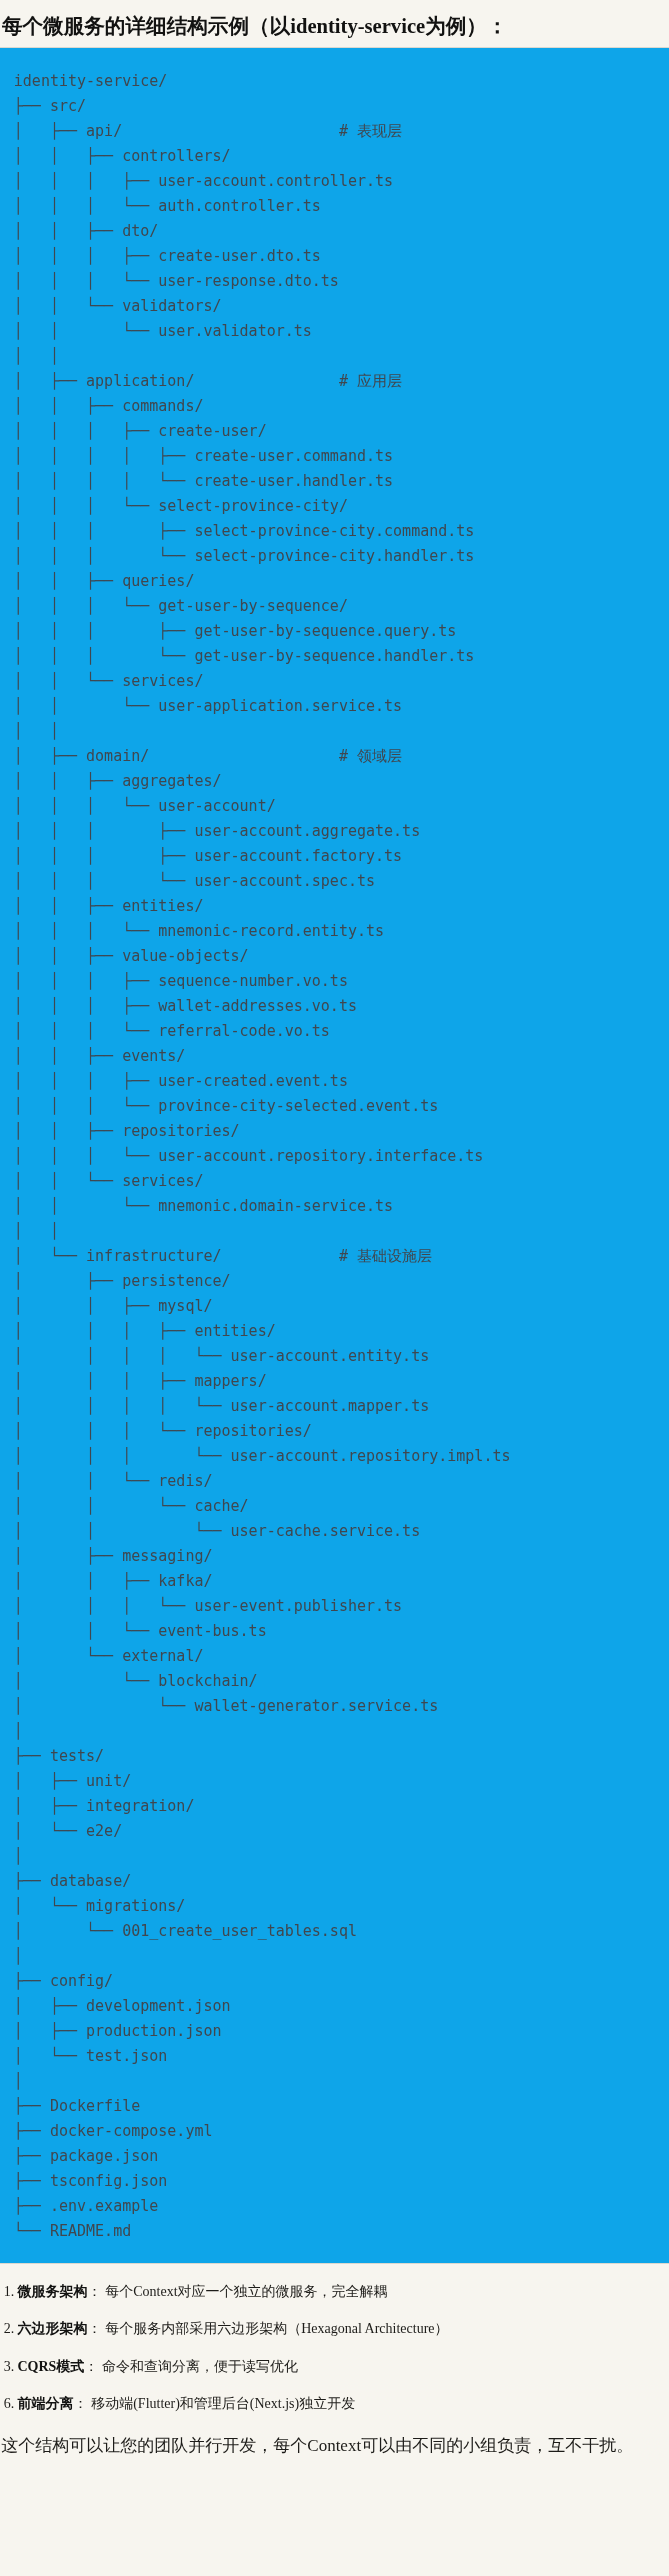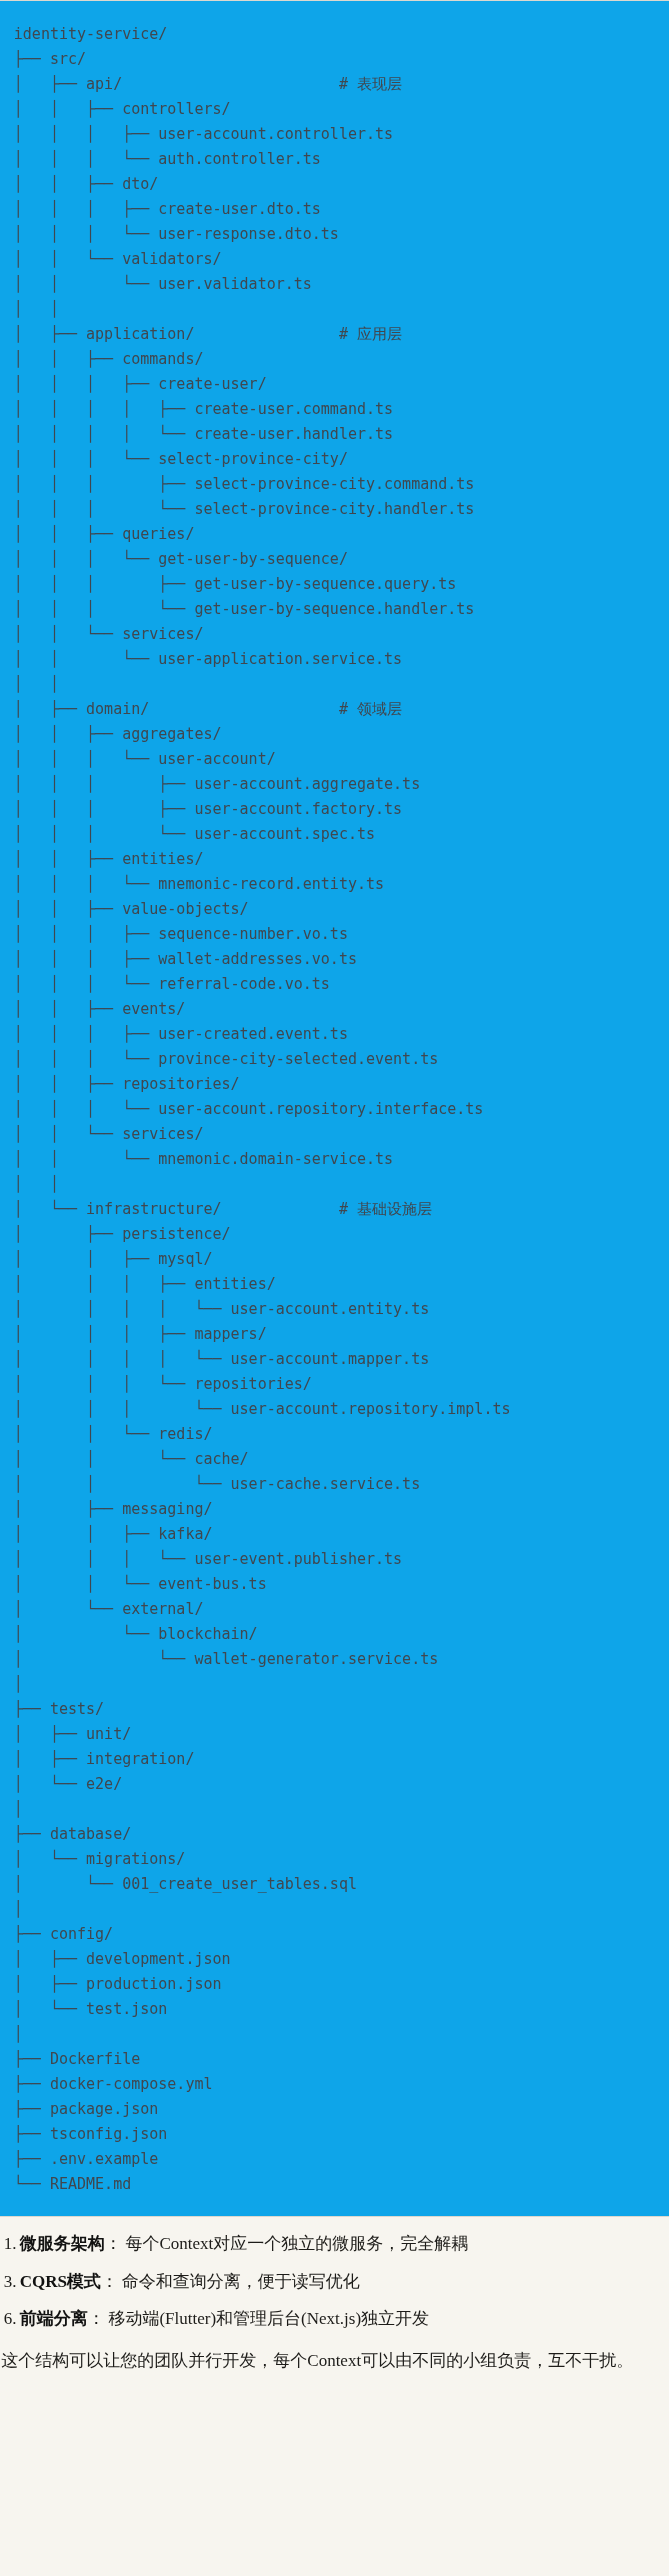--- a/index.html
+++ b/index.html
@@ -82,6 +82,7 @@
 
 <div class="doc">
 
+  <h1 class="page-title">每个微服务的详细结构示例（以identity-service为例）：</h1>
 
   <div class="codeblock">
     <pre>identity-service/

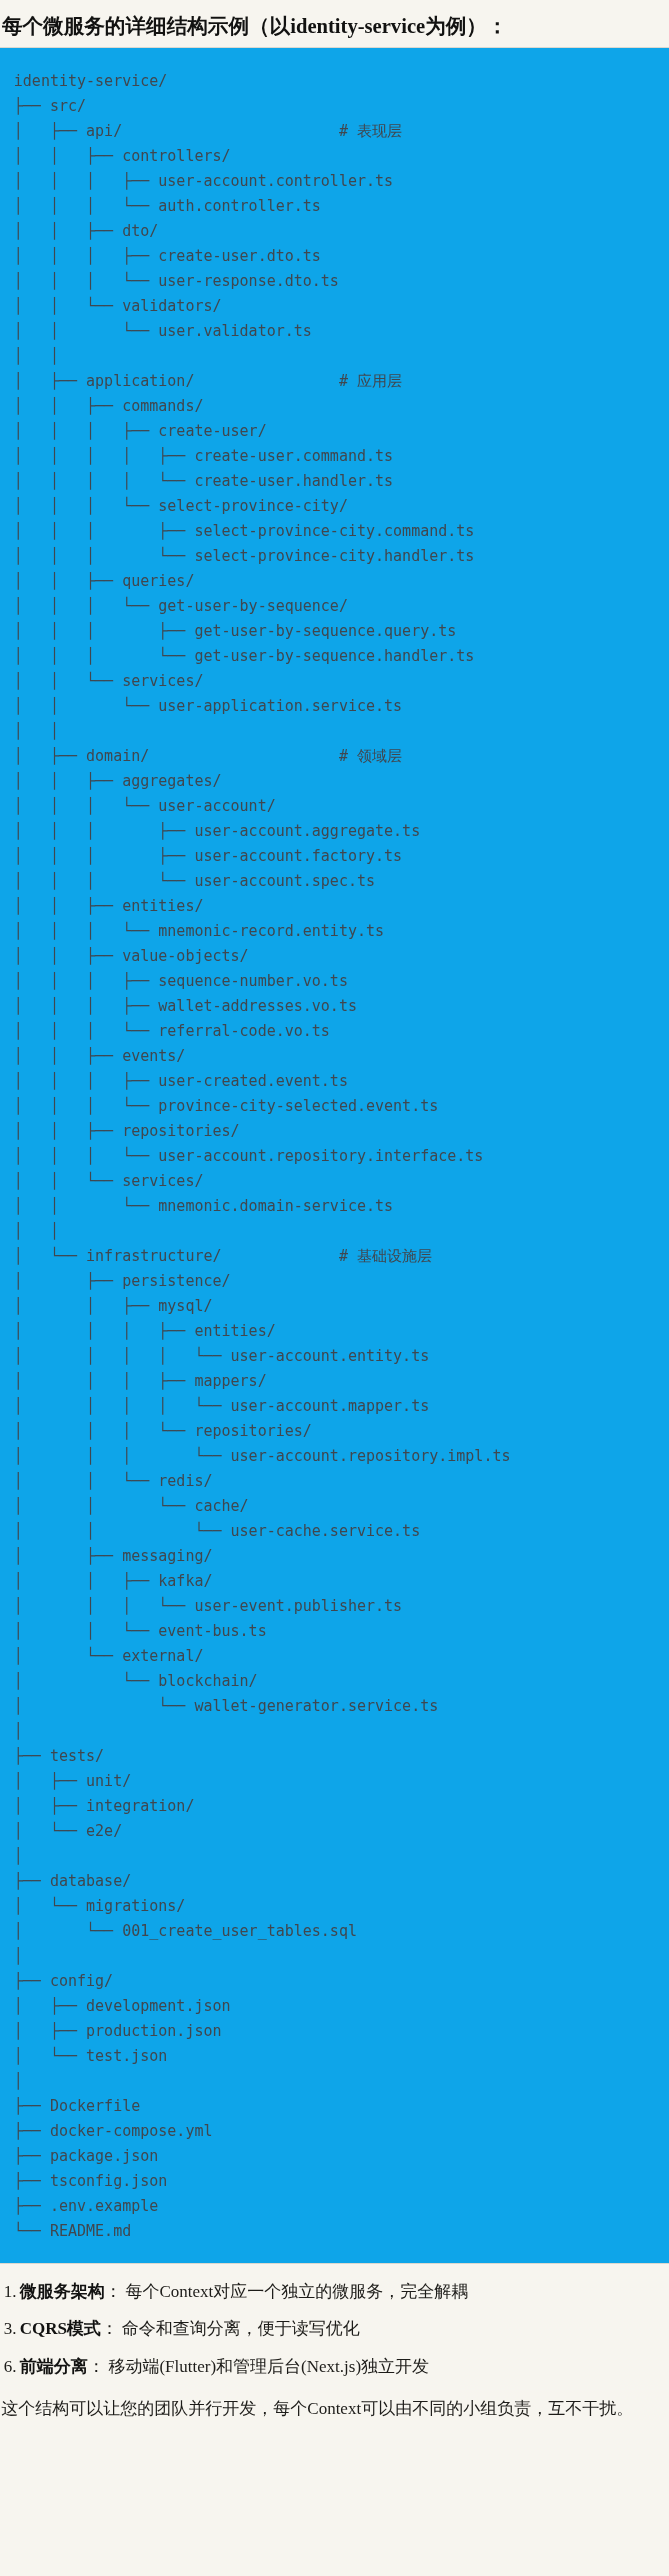--- a/index.html
+++ b/index.html
@@ -55,7 +55,7 @@
     list-style: none;
   }
   .note {
-    font-size: 17px;
+    font-size: 14px;
     line-height: 22px;
     margin-bottom: 15.6px;
     color: #1d1c19;

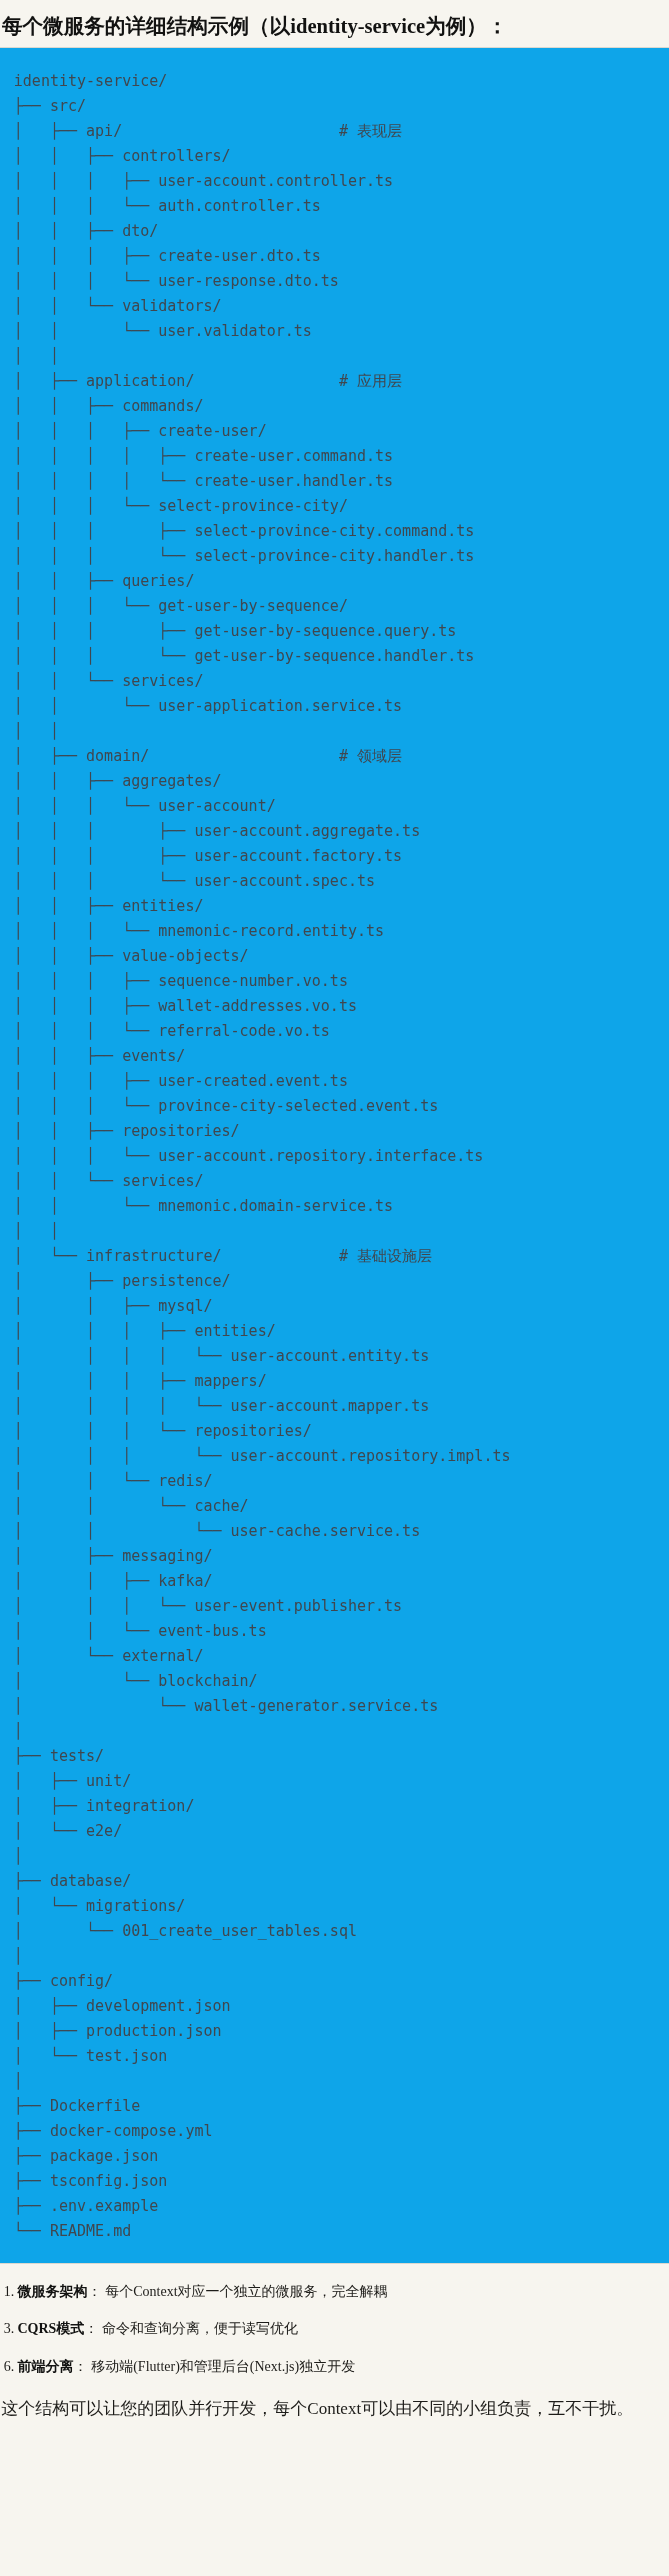--- a/index.html
+++ b/index.html
@@ -180,6 +180,9 @@
       <span class="num">1.</span><strong class="label">微服务架构</strong><span class="colon">：</span><span class="text">每个Context对应一个独立的微服务，完全解耦</span>
     </div>
     <div class="note">
+      <span class="num">2.</span><strong class="label">六边形架构</strong><span class="colon">：</span><span class="text">每个服务内部采用六边形架构（Hexagonal Architecture）</span>
+    </div>
+    <div class="note">
       <span class="num">3.</span><strong class="label">CQRS模式</strong><span class="colon">：</span><span class="text">命令和查询分离，便于读写优化</span>
     </div>
     <div class="note">

